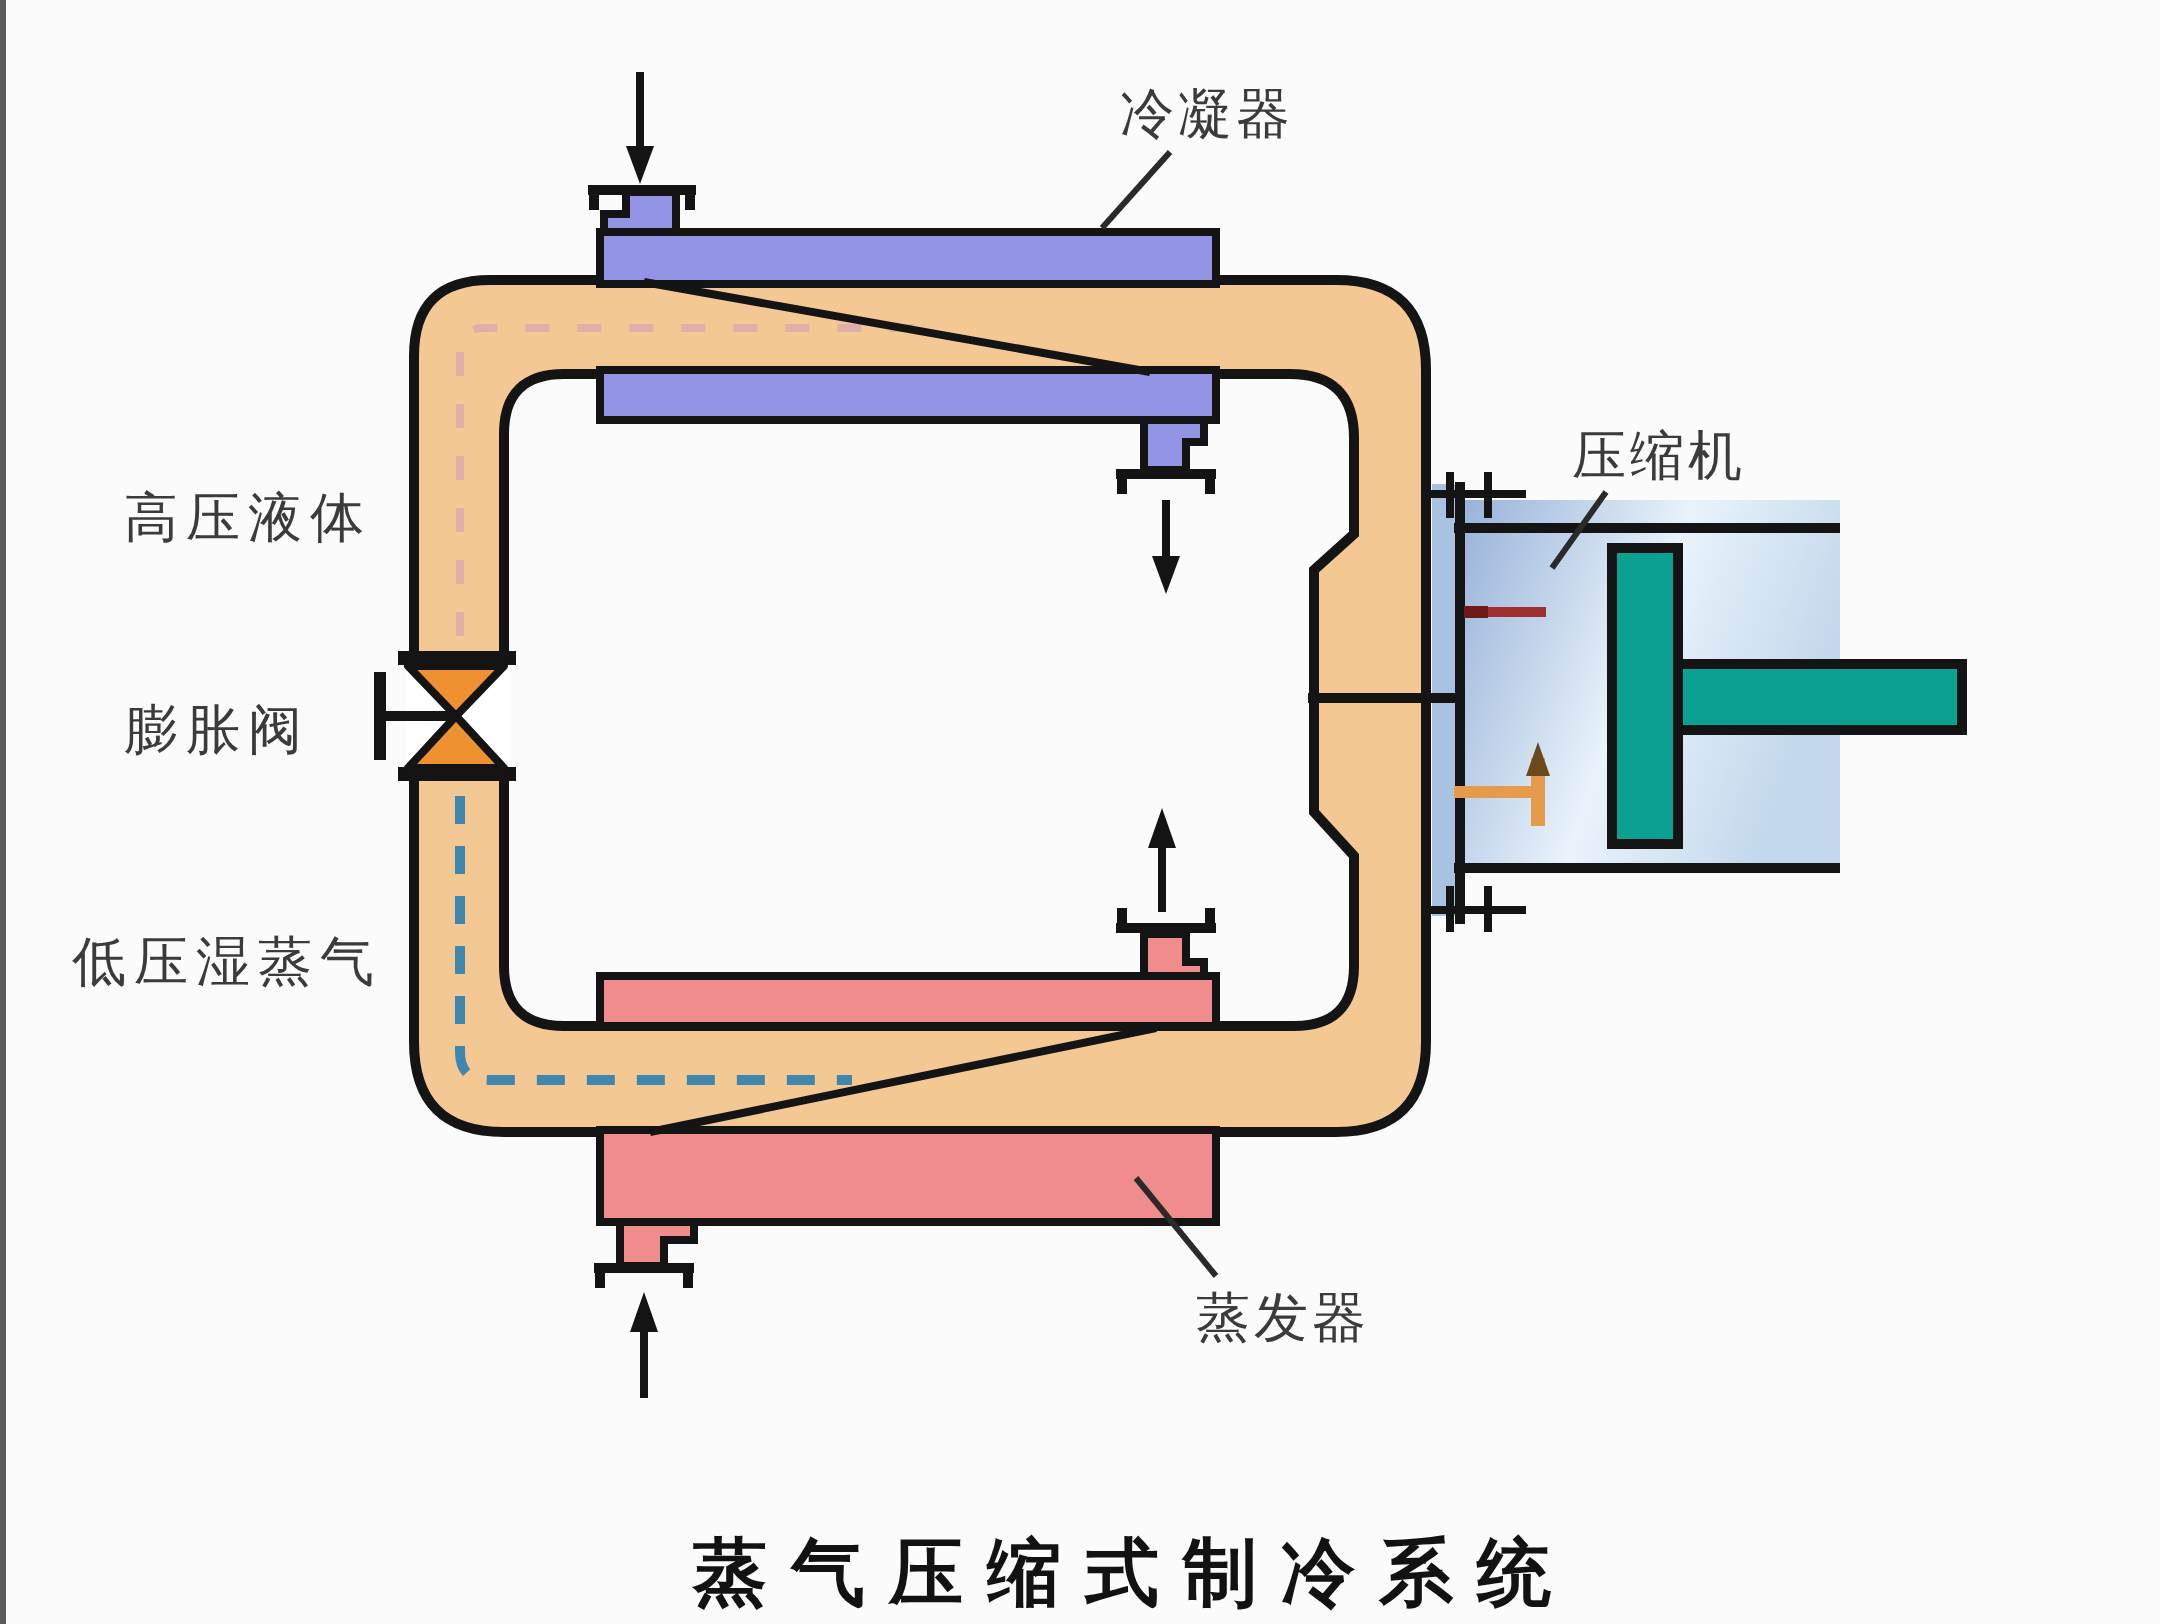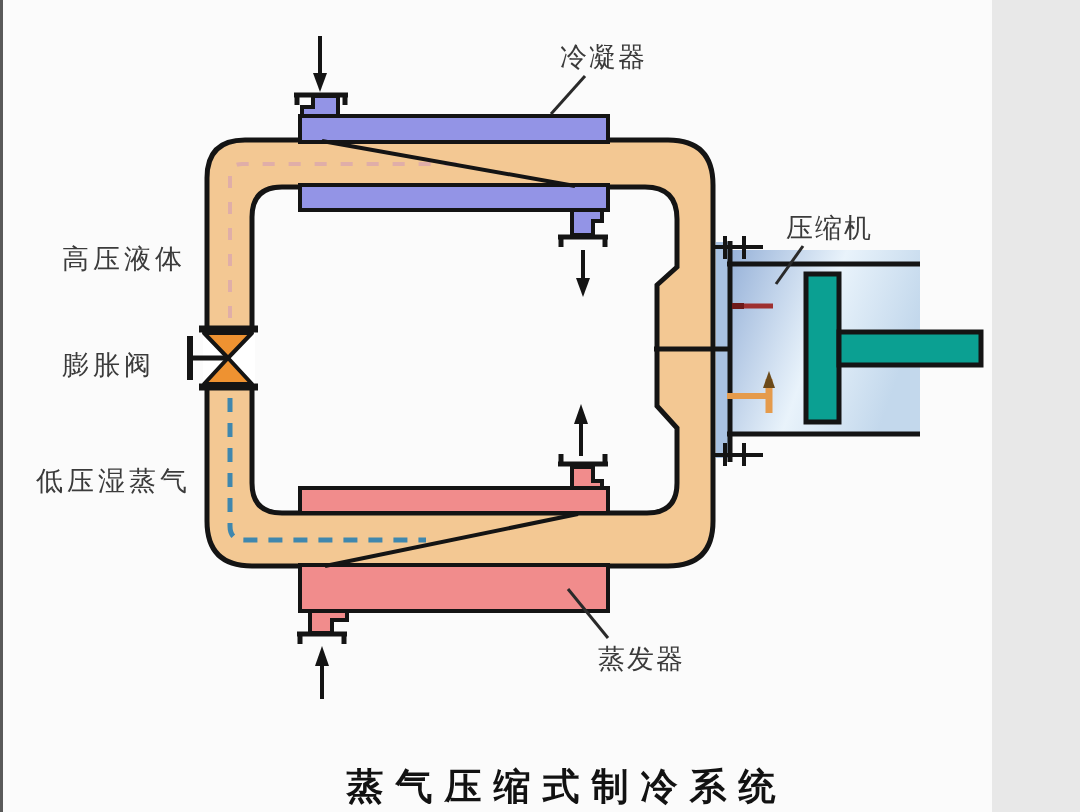--- a/index.html
+++ b/index.html
@@ -3,7 +3,7 @@
 <meta charset="utf-8">
 <style>
   html,body{margin:0;padding:0;background:#e8e8e8;}
-  #canvas{position:relative;width:992px;height:812px;background:#FBFBFB;overflow:hidden;
+  #canvas{position:relative;width:1080px;height:812px;background:#FBFBFB;overflow:hidden;
           font-family:"Liberation Sans",sans-serif;}
   svg{position:absolute;left:0;top:0;}
   .lbl{font-family:"Liberation Sans",sans-serif;font-size:27px;fill:#3b3b3b;letter-spacing:4px;}

